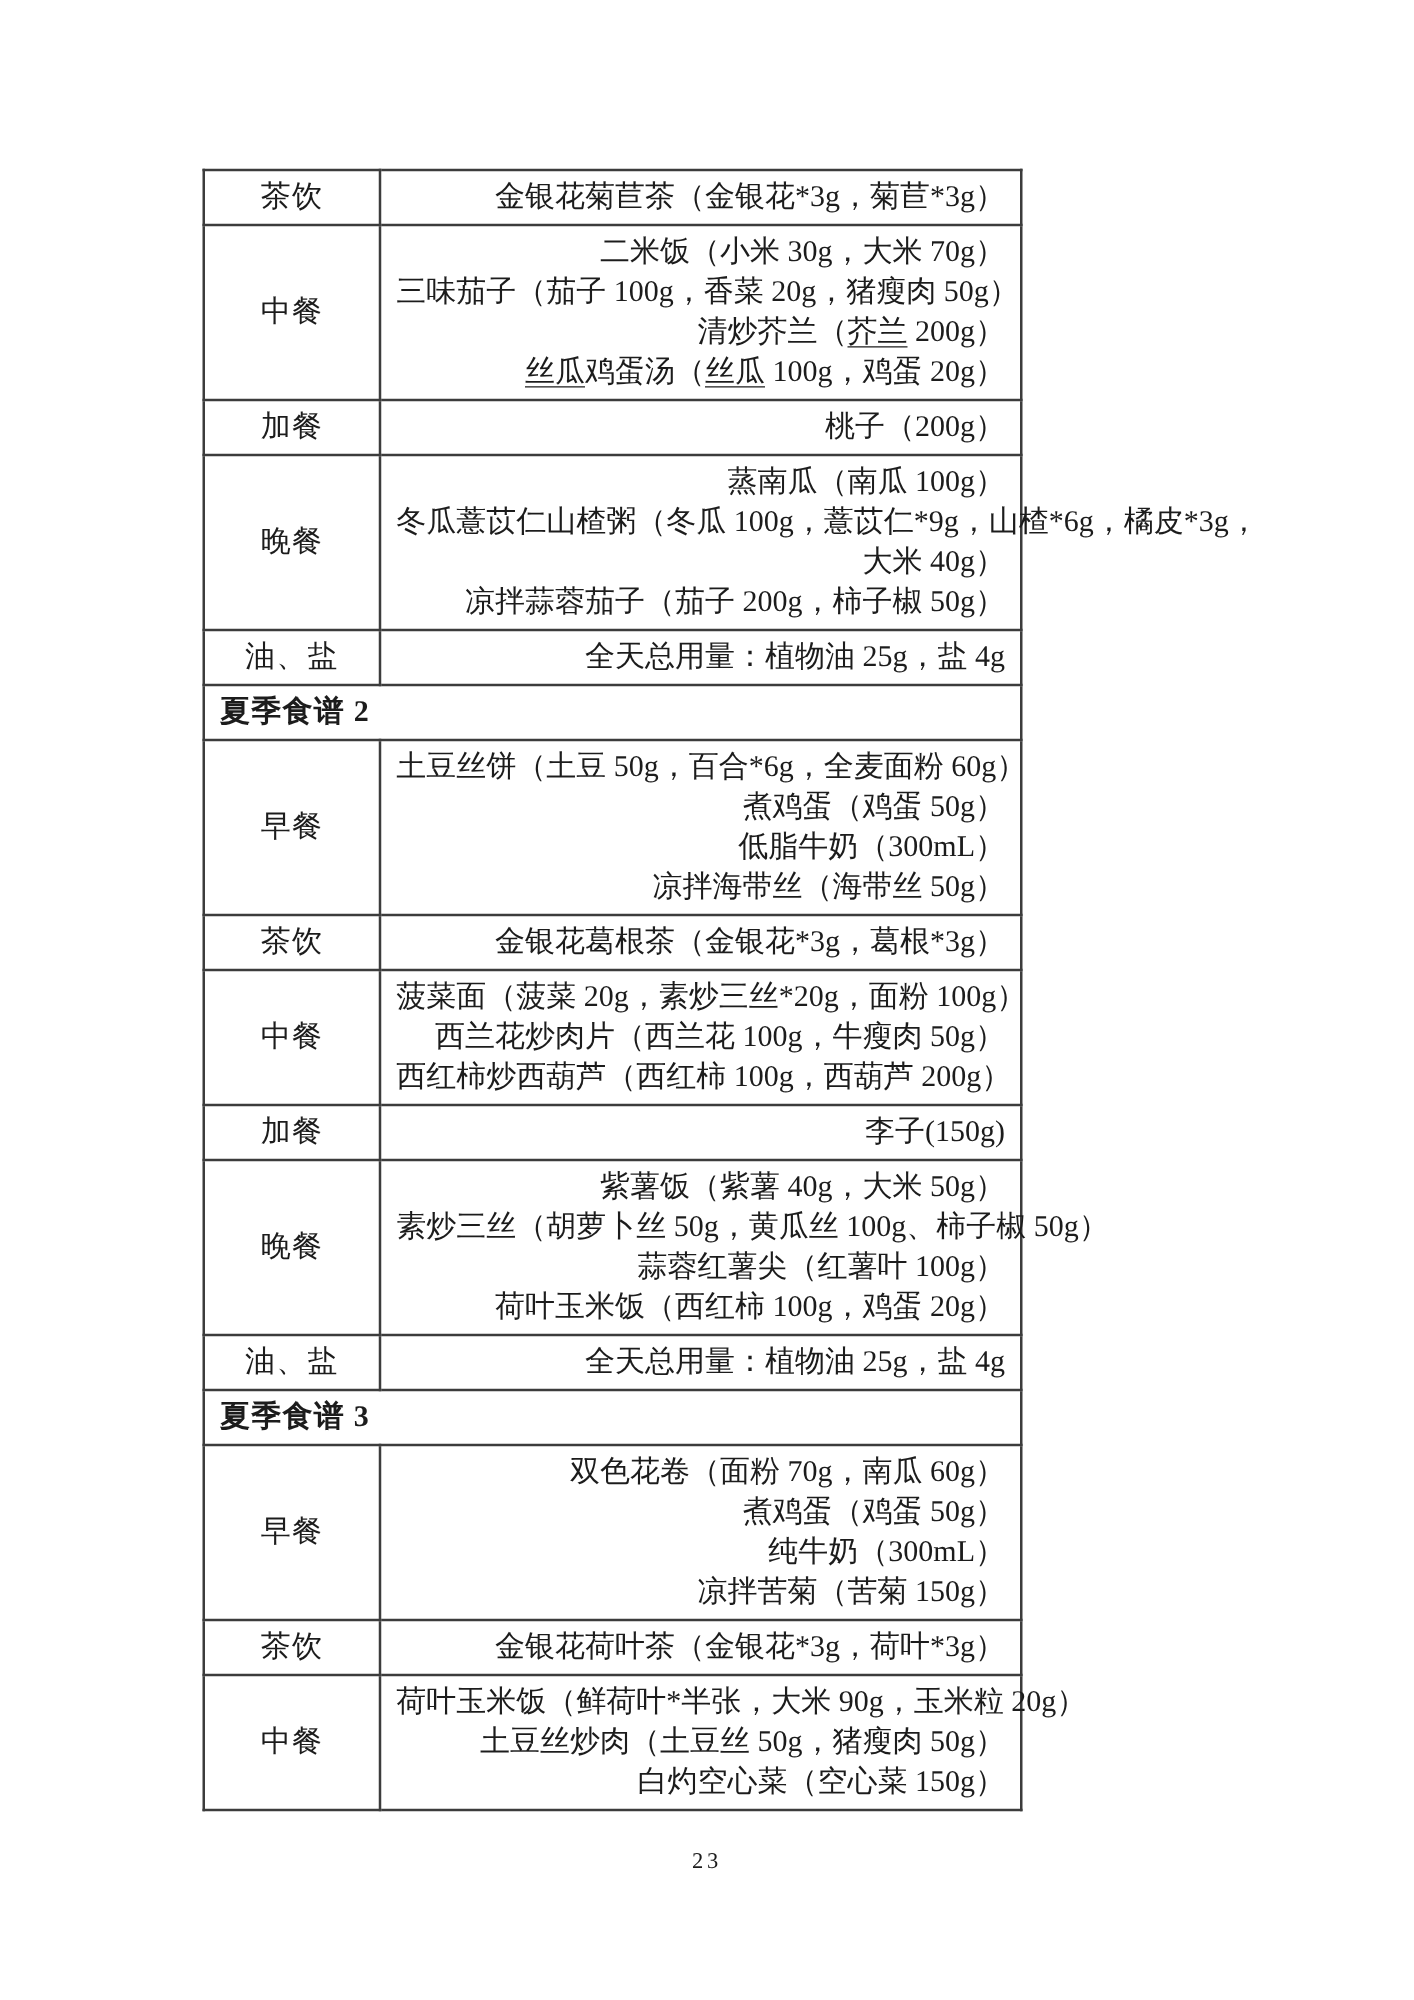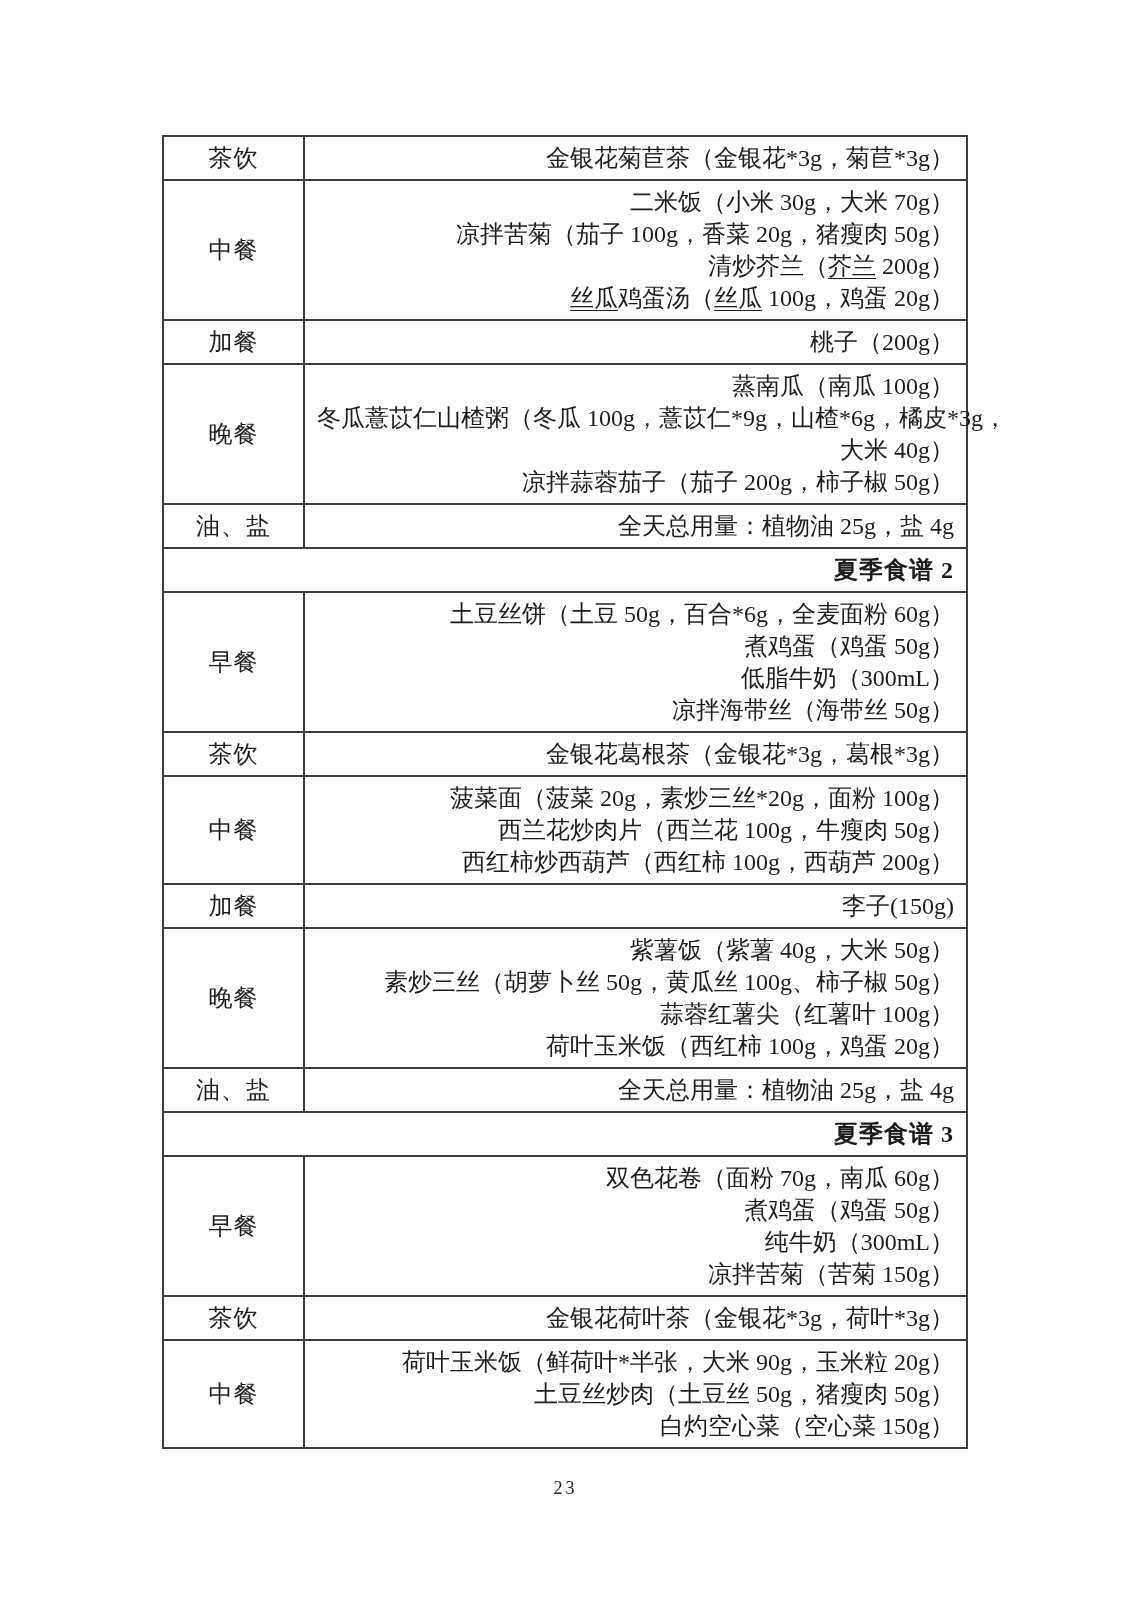--- a/index.html
+++ b/index.html
@@ -23,7 +23,7 @@
     position: absolute;
     left: 162px;
     top: 135px;
-    width: 806px;
+    width: 656px;
     border-collapse: collapse;
     table-layout: fixed;
   }

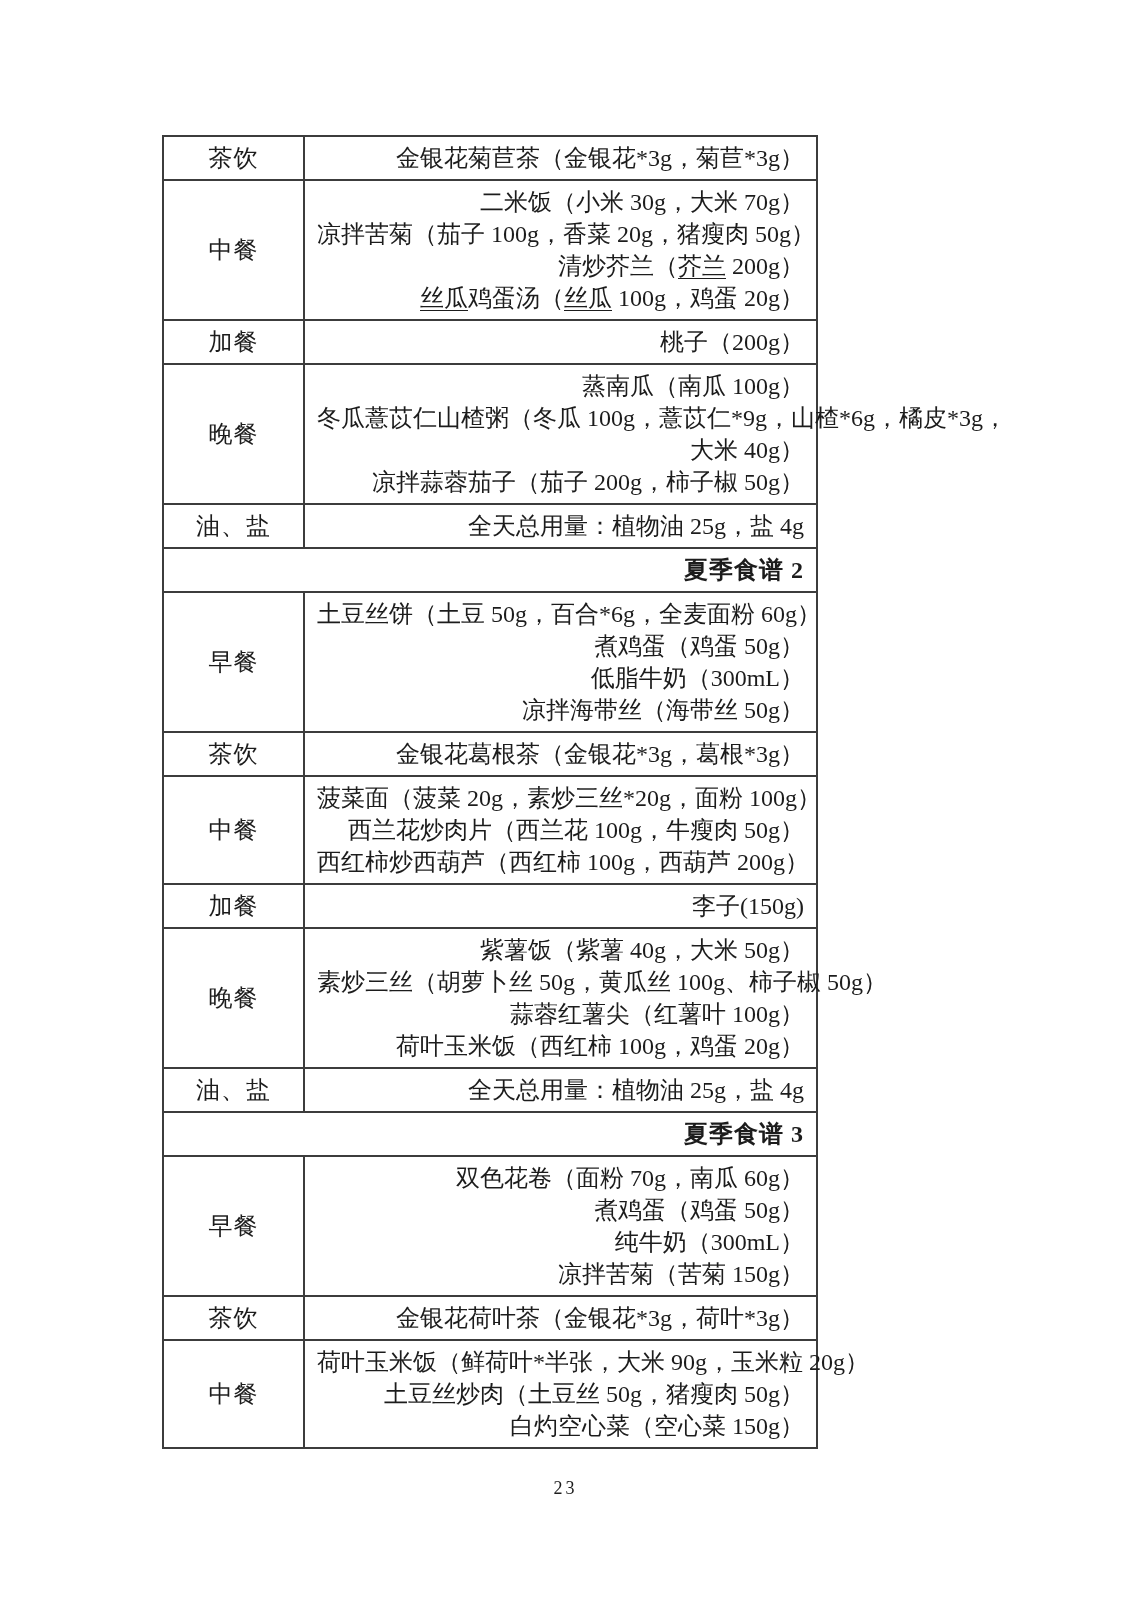--- a/index.html
+++ b/index.html
@@ -95,7 +95,7 @@
           <td class="label-cell"><span class="label-text">中餐</span></td>
           <td class="content-cell">
             <div class="dish-line"><span class="seg">二米饭（小米 30g，大米 70g）</span></div>
-            <div class="dish-line"><span class="seg">凉拌苦菊（茄子 100g，香菜 20g，猪瘦肉 50g）</span></div>
+            <div class="dish-line"><span class="seg">三味茄子（茄子 100g，香菜 20g，猪瘦肉 50g）</span></div>
             <div class="dish-line"><span class="seg">清炒芥兰（</span><span class="seg-u">芥兰</span><span class="seg"> 200g）</span></div>
             <div class="dish-line"><span class="seg-u">丝瓜</span><span class="seg">鸡蛋汤（</span><span class="seg-u">丝瓜</span><span class="seg"> 100g，鸡蛋 20g）</span></div>
           </td>

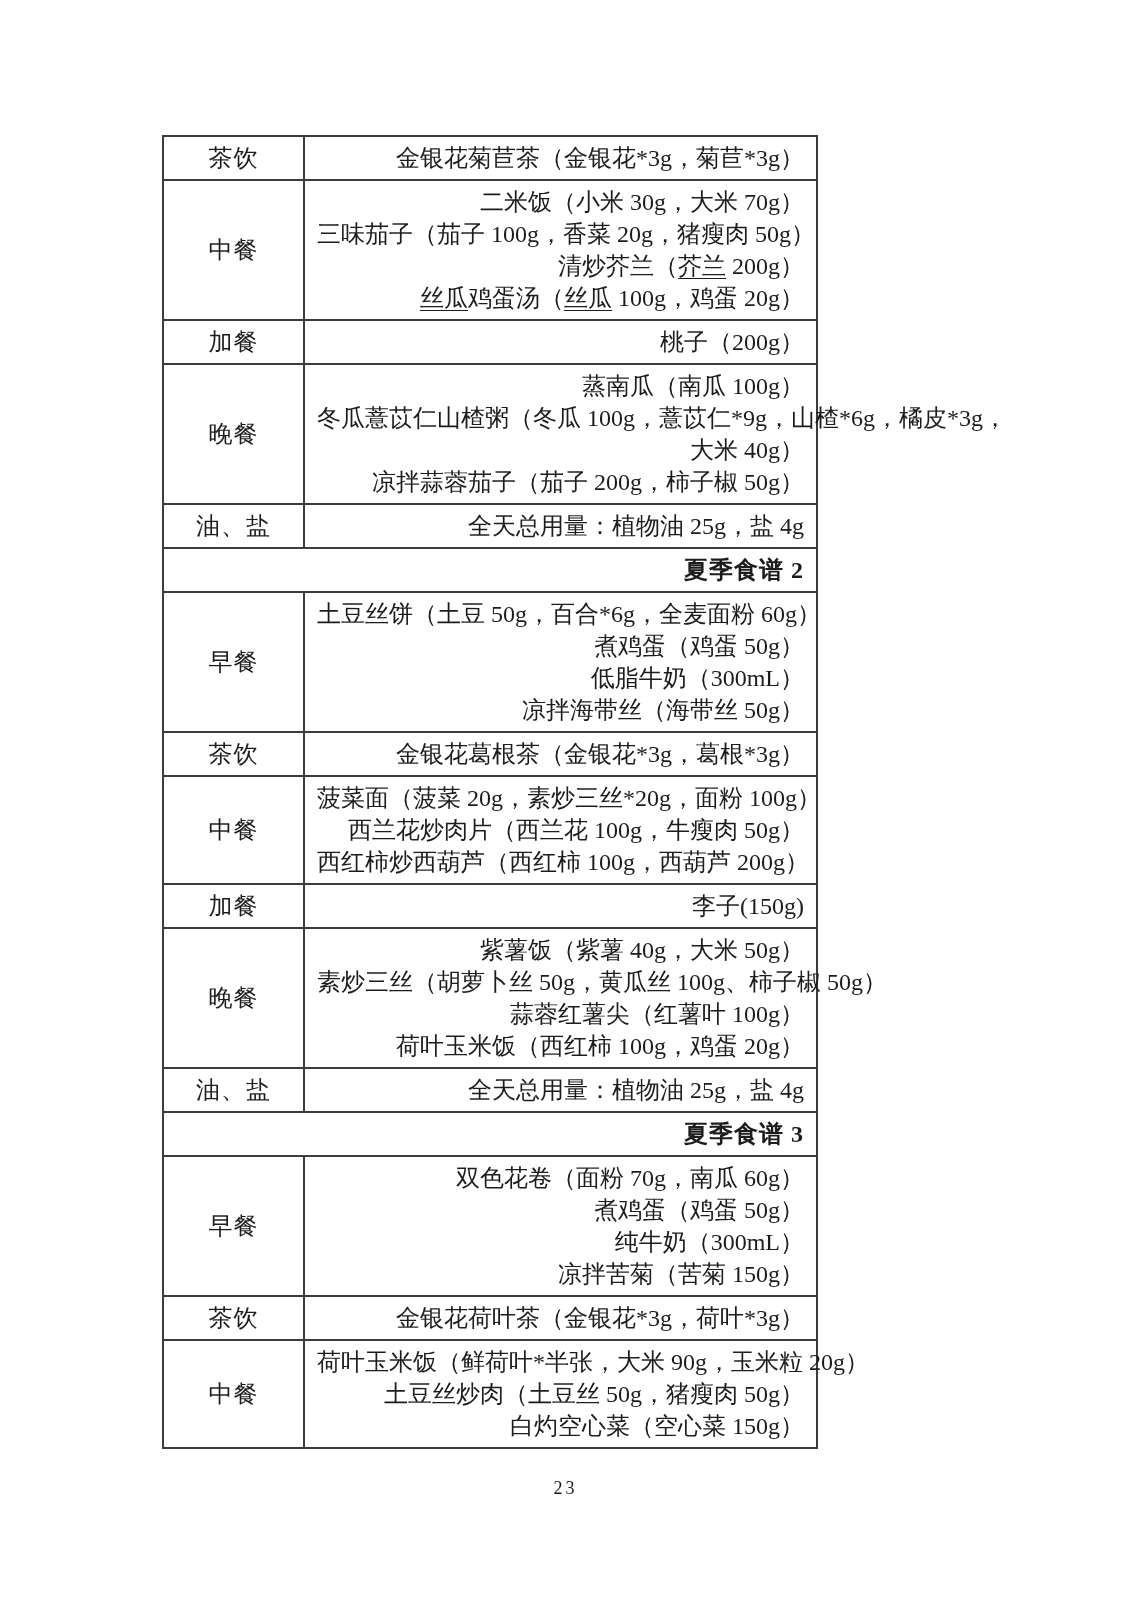--- a/index.html
+++ b/index.html
@@ -50,7 +50,7 @@
     display: inline-block;
   }
   td.section-header-cell {
-    text-align: right;
+    text-align: left;
     font-weight: bold;
     letter-spacing: 1px;
   }

